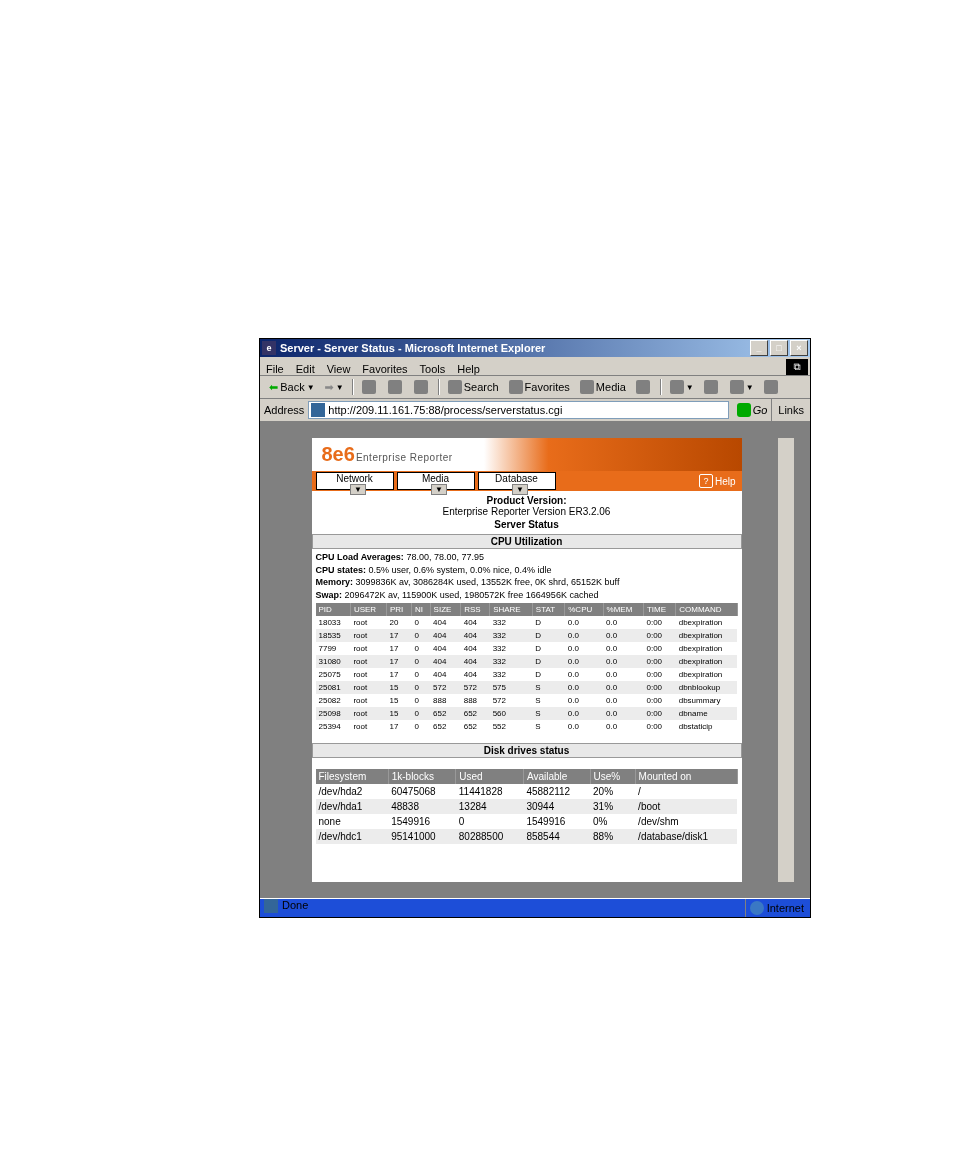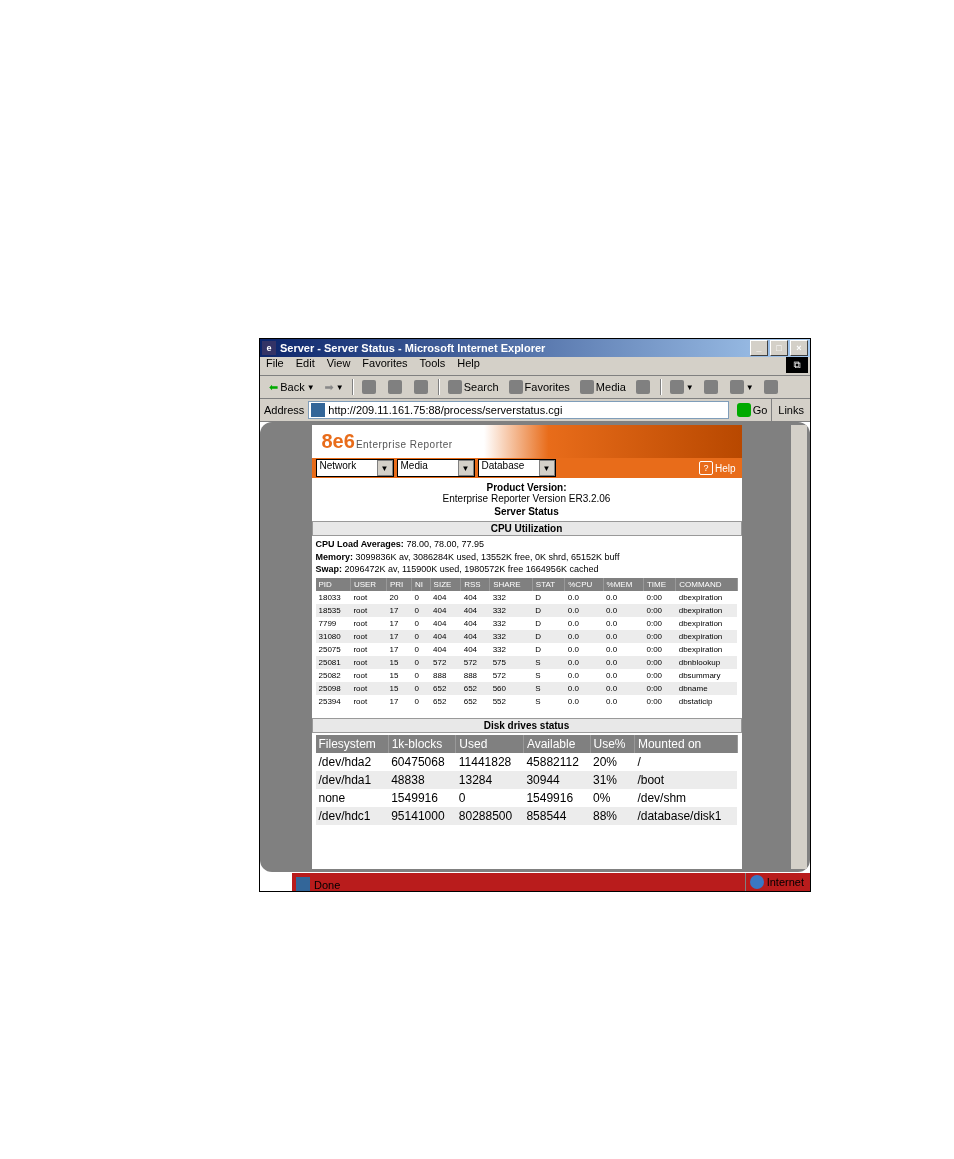--- a/index.html
+++ b/index.html
@@ -48,7 +48,7 @@
   }
   
   .menubar {
-    background:#d4d0c8;height:18px;display:flex;align-items:flex-start;
+    background:#d4d0c8;height:18px;display:flex;align-items:flex-end;
     border-bottom:1px solid #808080;font-size:11px;
   }
   .menubar span { padding:0 6px; }

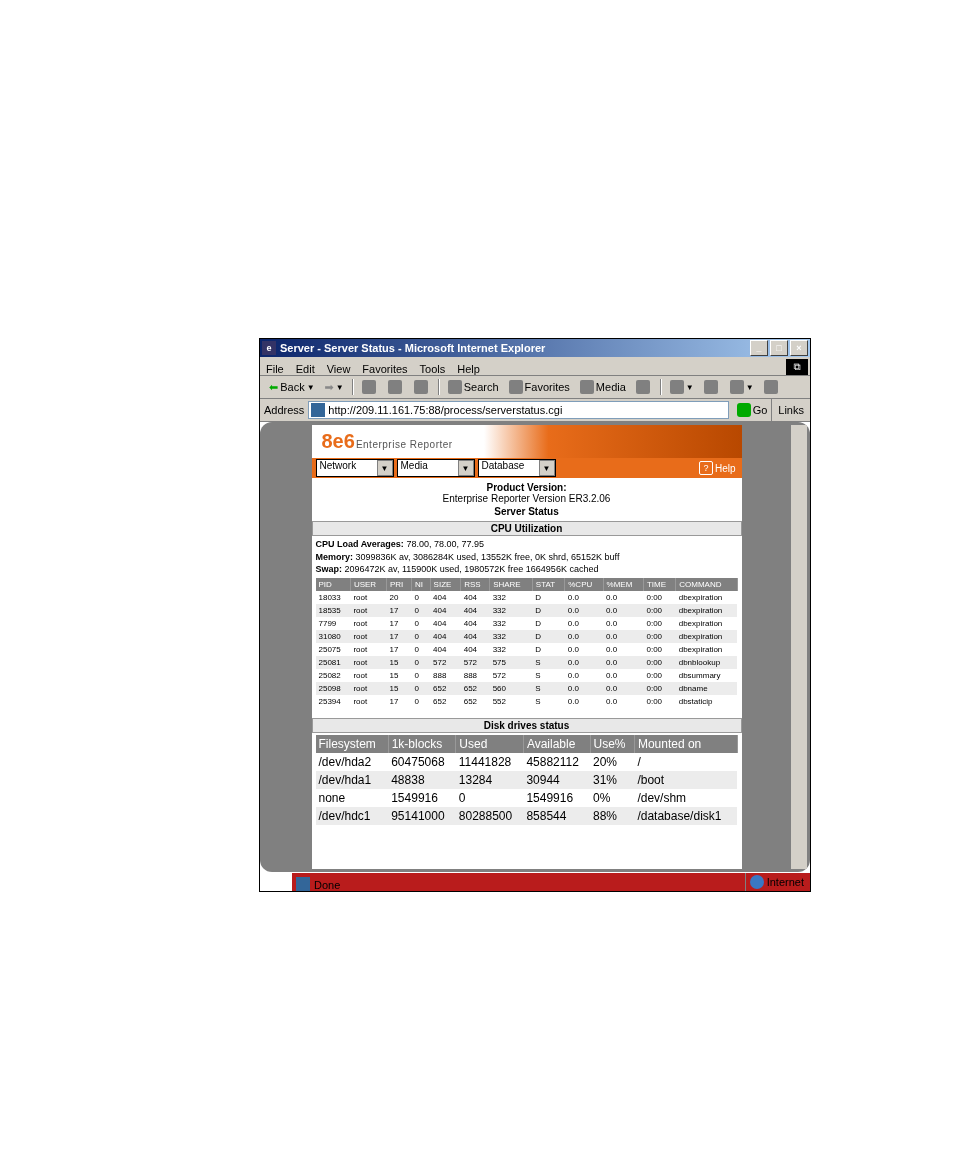--- a/index.html
+++ b/index.html
@@ -80,7 +80,7 @@
     display:flex;align-items:center;padding-left:2px;
   }
   .addr-input .ie-icon{width:14px;height:14px;background:#336699;margin-right:3px;}
-  .go-btn{padding:0 4px;display:flex;align-items:center;}
+  .go-btn{padding:0 4px;display:flex;align-items:center;font-style:italic;}
   .go-btn .go-ic{width:14px;height:14px;background:#0a0;border-radius:3px;margin-right:2px;}
   .links-btn{border-left:1px solid #808080;padding:0 6px;height:100%;display:flex;align-items:center;}
   

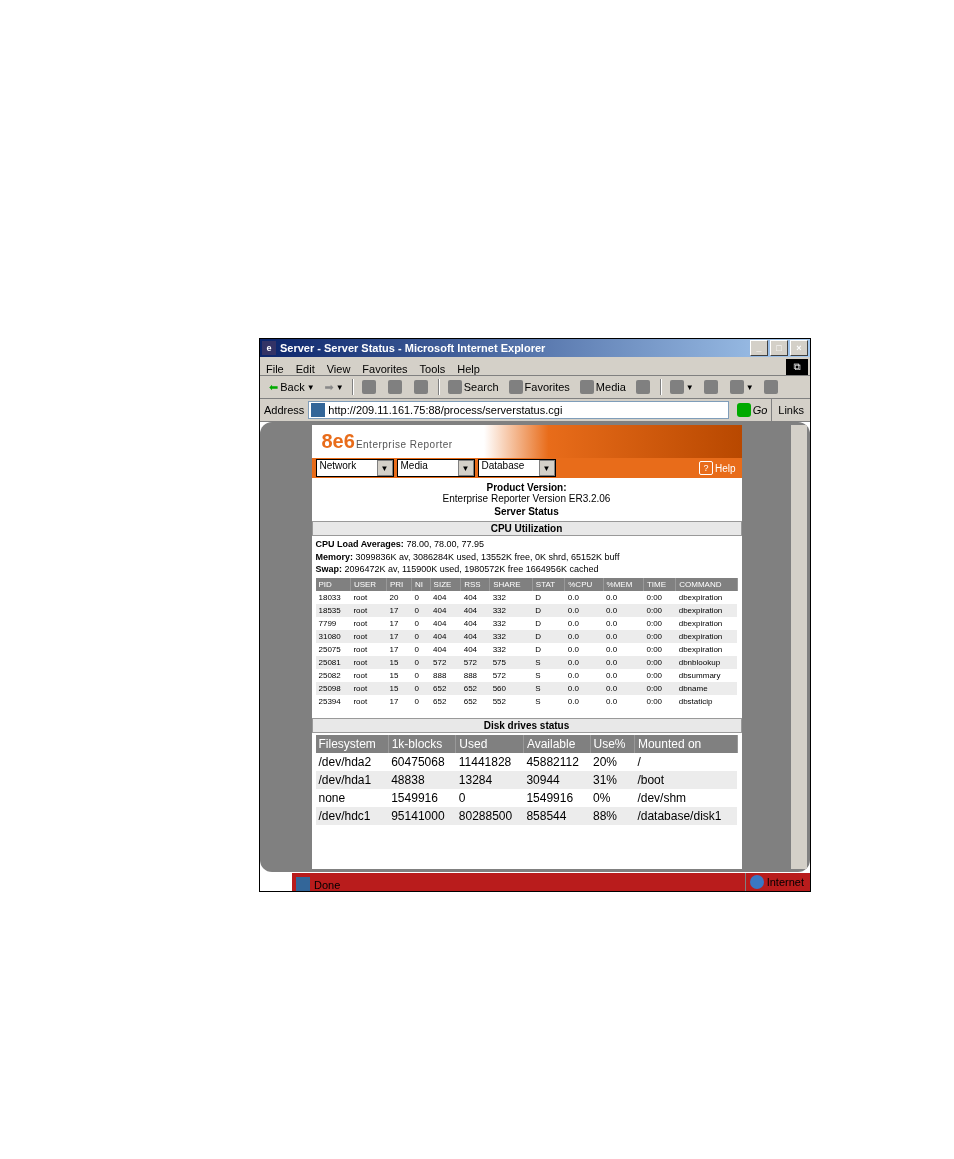--- a/index.html
+++ b/index.html
@@ -85,7 +85,7 @@
   .links-btn{border-left:1px solid #808080;padding:0 6px;height:100%;display:flex;align-items:center;}
   
   .content-frame {
-    background:#808080;padding:3px;height:444px;overflow:hidden;border-radius:12px;
+    background:#808080;padding:16px;height:444px;overflow:hidden;
   }
   .inner {
     margin:0 auto;width:430px;background:#fff;

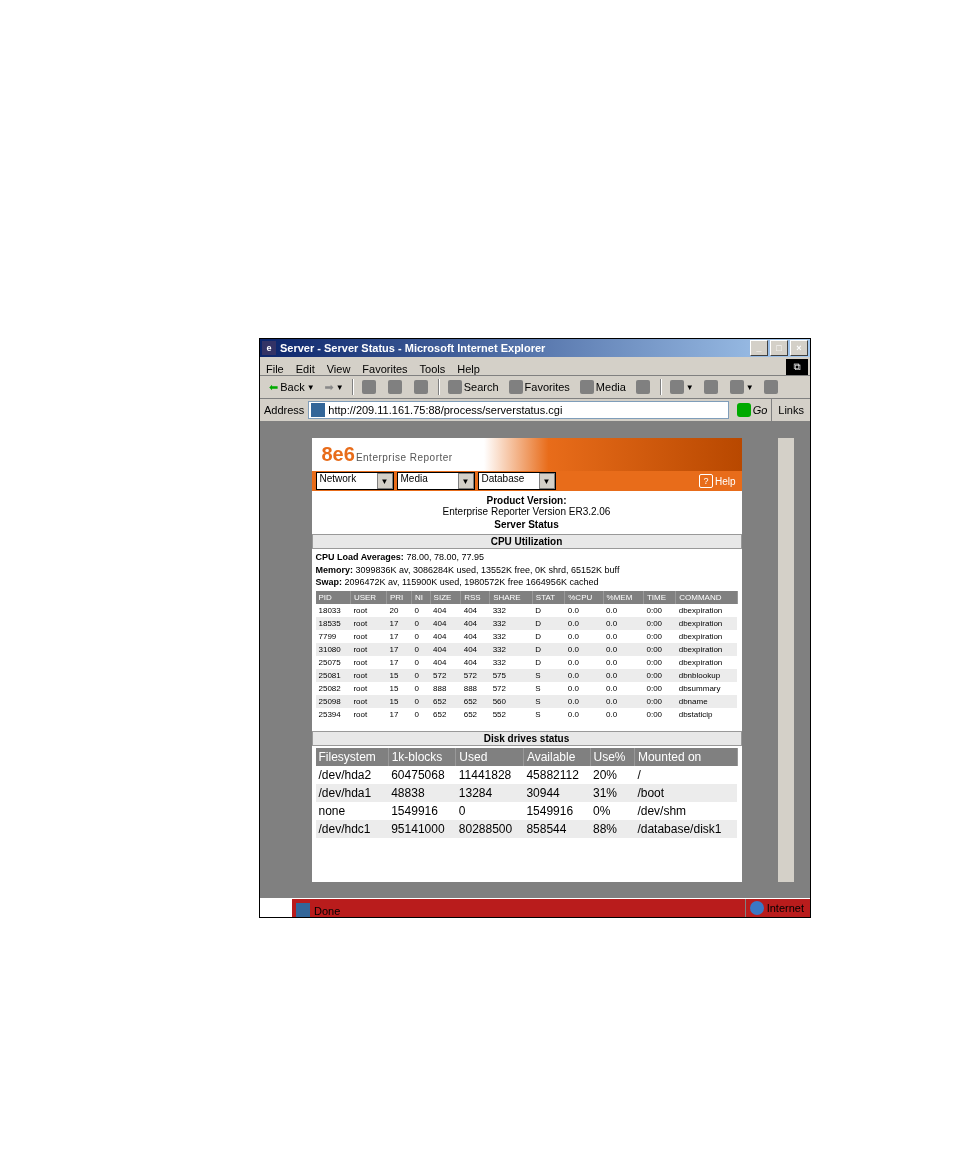--- a/index.html
+++ b/index.html
@@ -105,8 +105,9 @@
   }
   .dd {
     height:16px;background:#fff;border:1px solid #000;font-size:10px;
-    display:flex;padding:0 3px;margin-right:3px;min-width:70px;
+    display:flex;align-items:center;padding:0 3px;margin-right:3px;min-width:70px;
     justify-content:space-between;
+    flex-direction:column;
   }
   .dd .chev{width:14px;height:14px;background:#d4d0c8;border:1px solid #808080;
     display:flex;align-items:center;justify-content:center;font-size:8px;margin-left:4px;margin-right:-3px;}

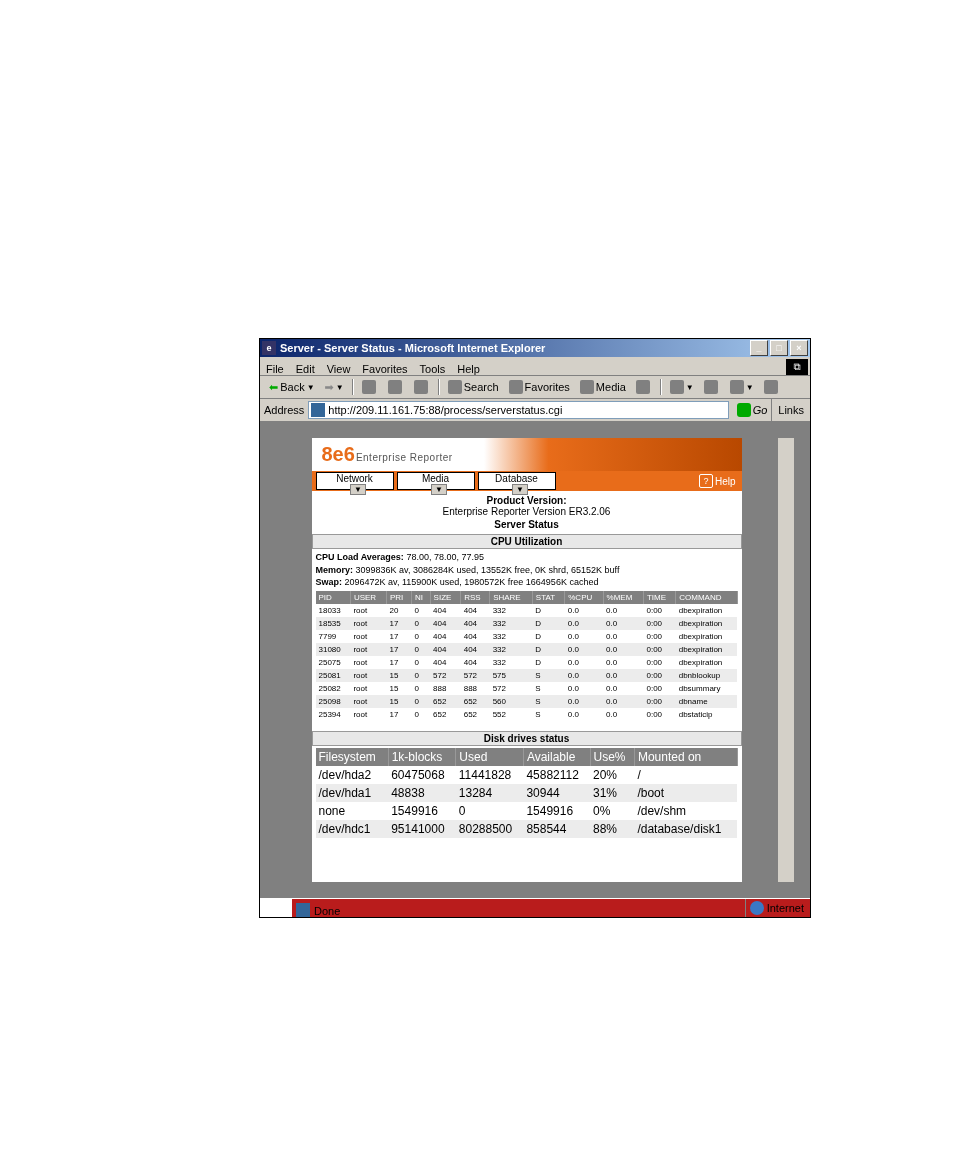--- a/index.html
+++ b/index.html
@@ -283,6 +283,7 @@
 
               <div class="stats">
                 <div><b>CPU Load Averages:</b> <span>78.00, 78.00, 77.95</span></div>
+                <div><b>CPU states:</b> <span>0.5% user, 0.6% system, 0.0% nice, 0.4% idle</span></div>
                 <div><b>Memory:</b> <span>3099836K av, 3086284K used, 13552K free, 0K shrd, 65152K buff</span></div>
                 <div><b>Swap:</b> <span>2096472K av, 115900K used, 1980572K free 1664956K cached</span></div>
               </div>

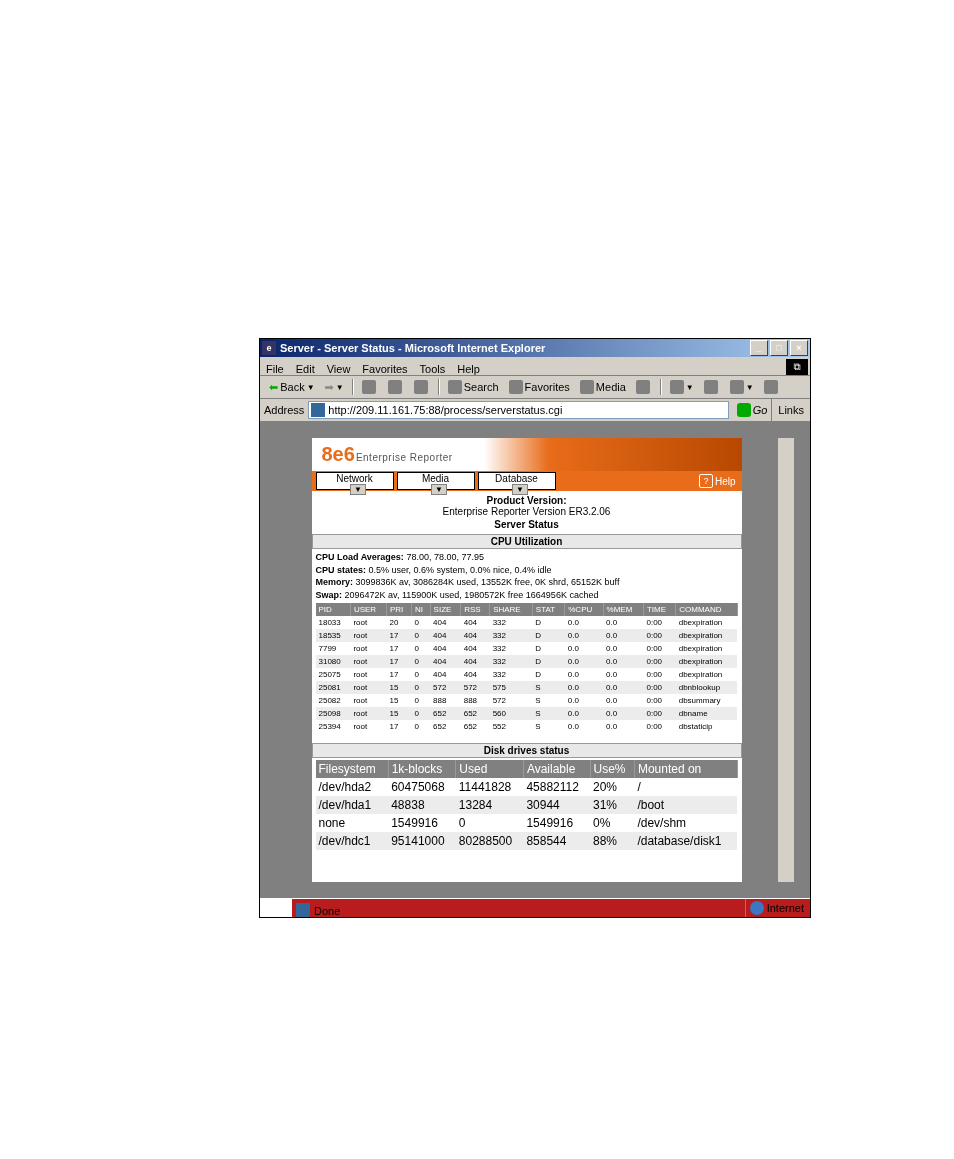--- a/index.html
+++ b/index.html
@@ -133,7 +133,7 @@
   table.proc tr.even td{background:#ececec;}
   table.proc tr.odd td{background:#fff;margin-left:20px;}
   
-  table.disk {width:calc(100% - 8px);margin:2px 4px;border-collapse:collapse;font-size:12px;}
+  table.disk {width:calc(100% - 8px);margin:11px 4px;border-collapse:collapse;font-size:10px;}
   table.disk th{background:#808080;color:#fff;text-align:left;padding:2px 3px;border-right:1px solid #999;font-weight:normal;}
   table.disk td{padding:2px 3px;}
   table.disk tr.even td{background:#ececec;}

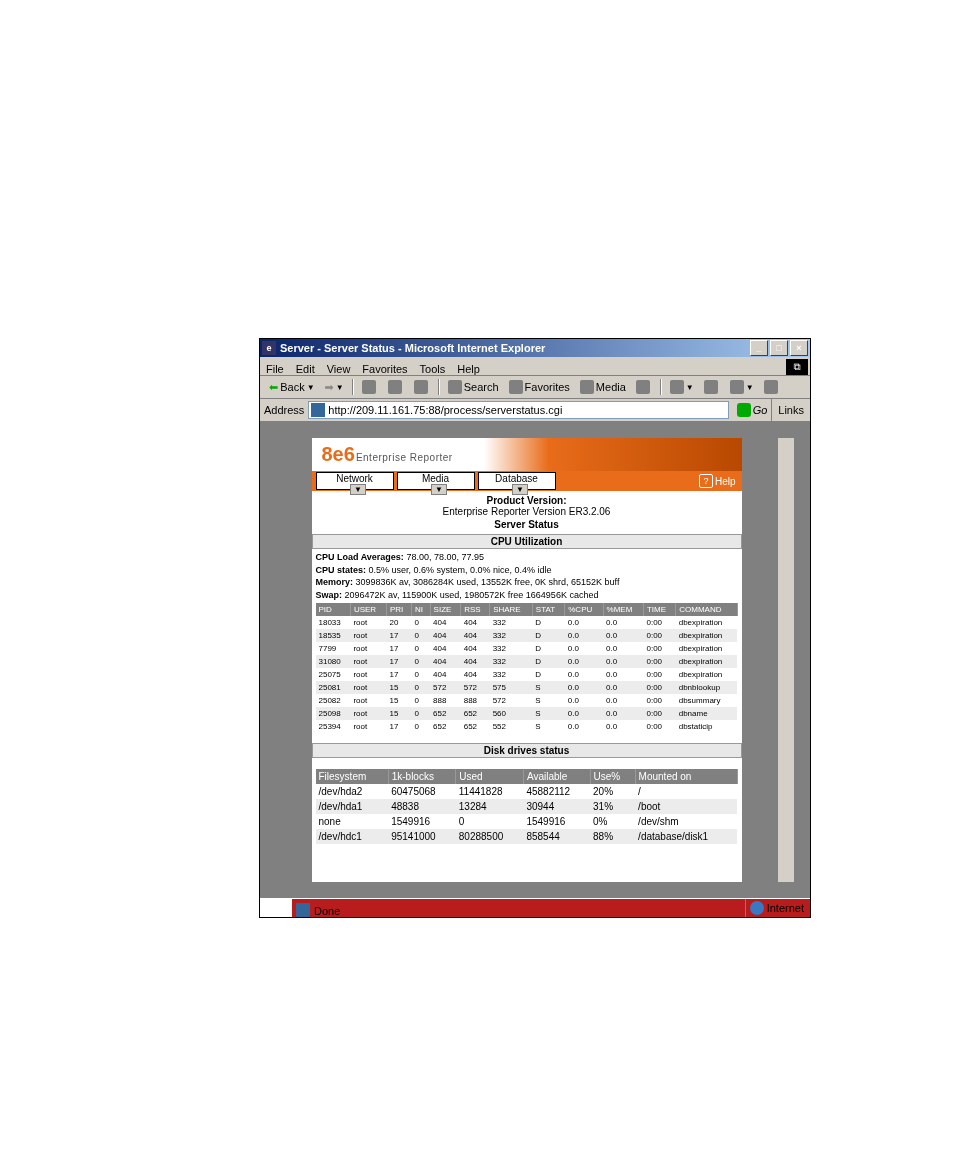--- a/index.html
+++ b/index.html
@@ -140,9 +140,8 @@
   table.disk tr.odd td{background:#fff;}
   
   .statusbar {
-    background:#b91c1c;height:18px;border-top:1px solid #fff;display:flex;align-items:flex-end;
+    background:#1d4ed8;height:18px;border-top:1px solid #fff;display:flex;align-items:flex-start;
     font-size:11px;
-    margin-left:32px;
   }
   .statusbar .done-ic{width:14px;height:14px;background:#336699;margin:0 4px;}
   .statusbar .zone{margin-left:auto;display:flex;align-items:center;padding-right:6px;border-left:1px solid #808080;height:100%;padding-left:4px;}

